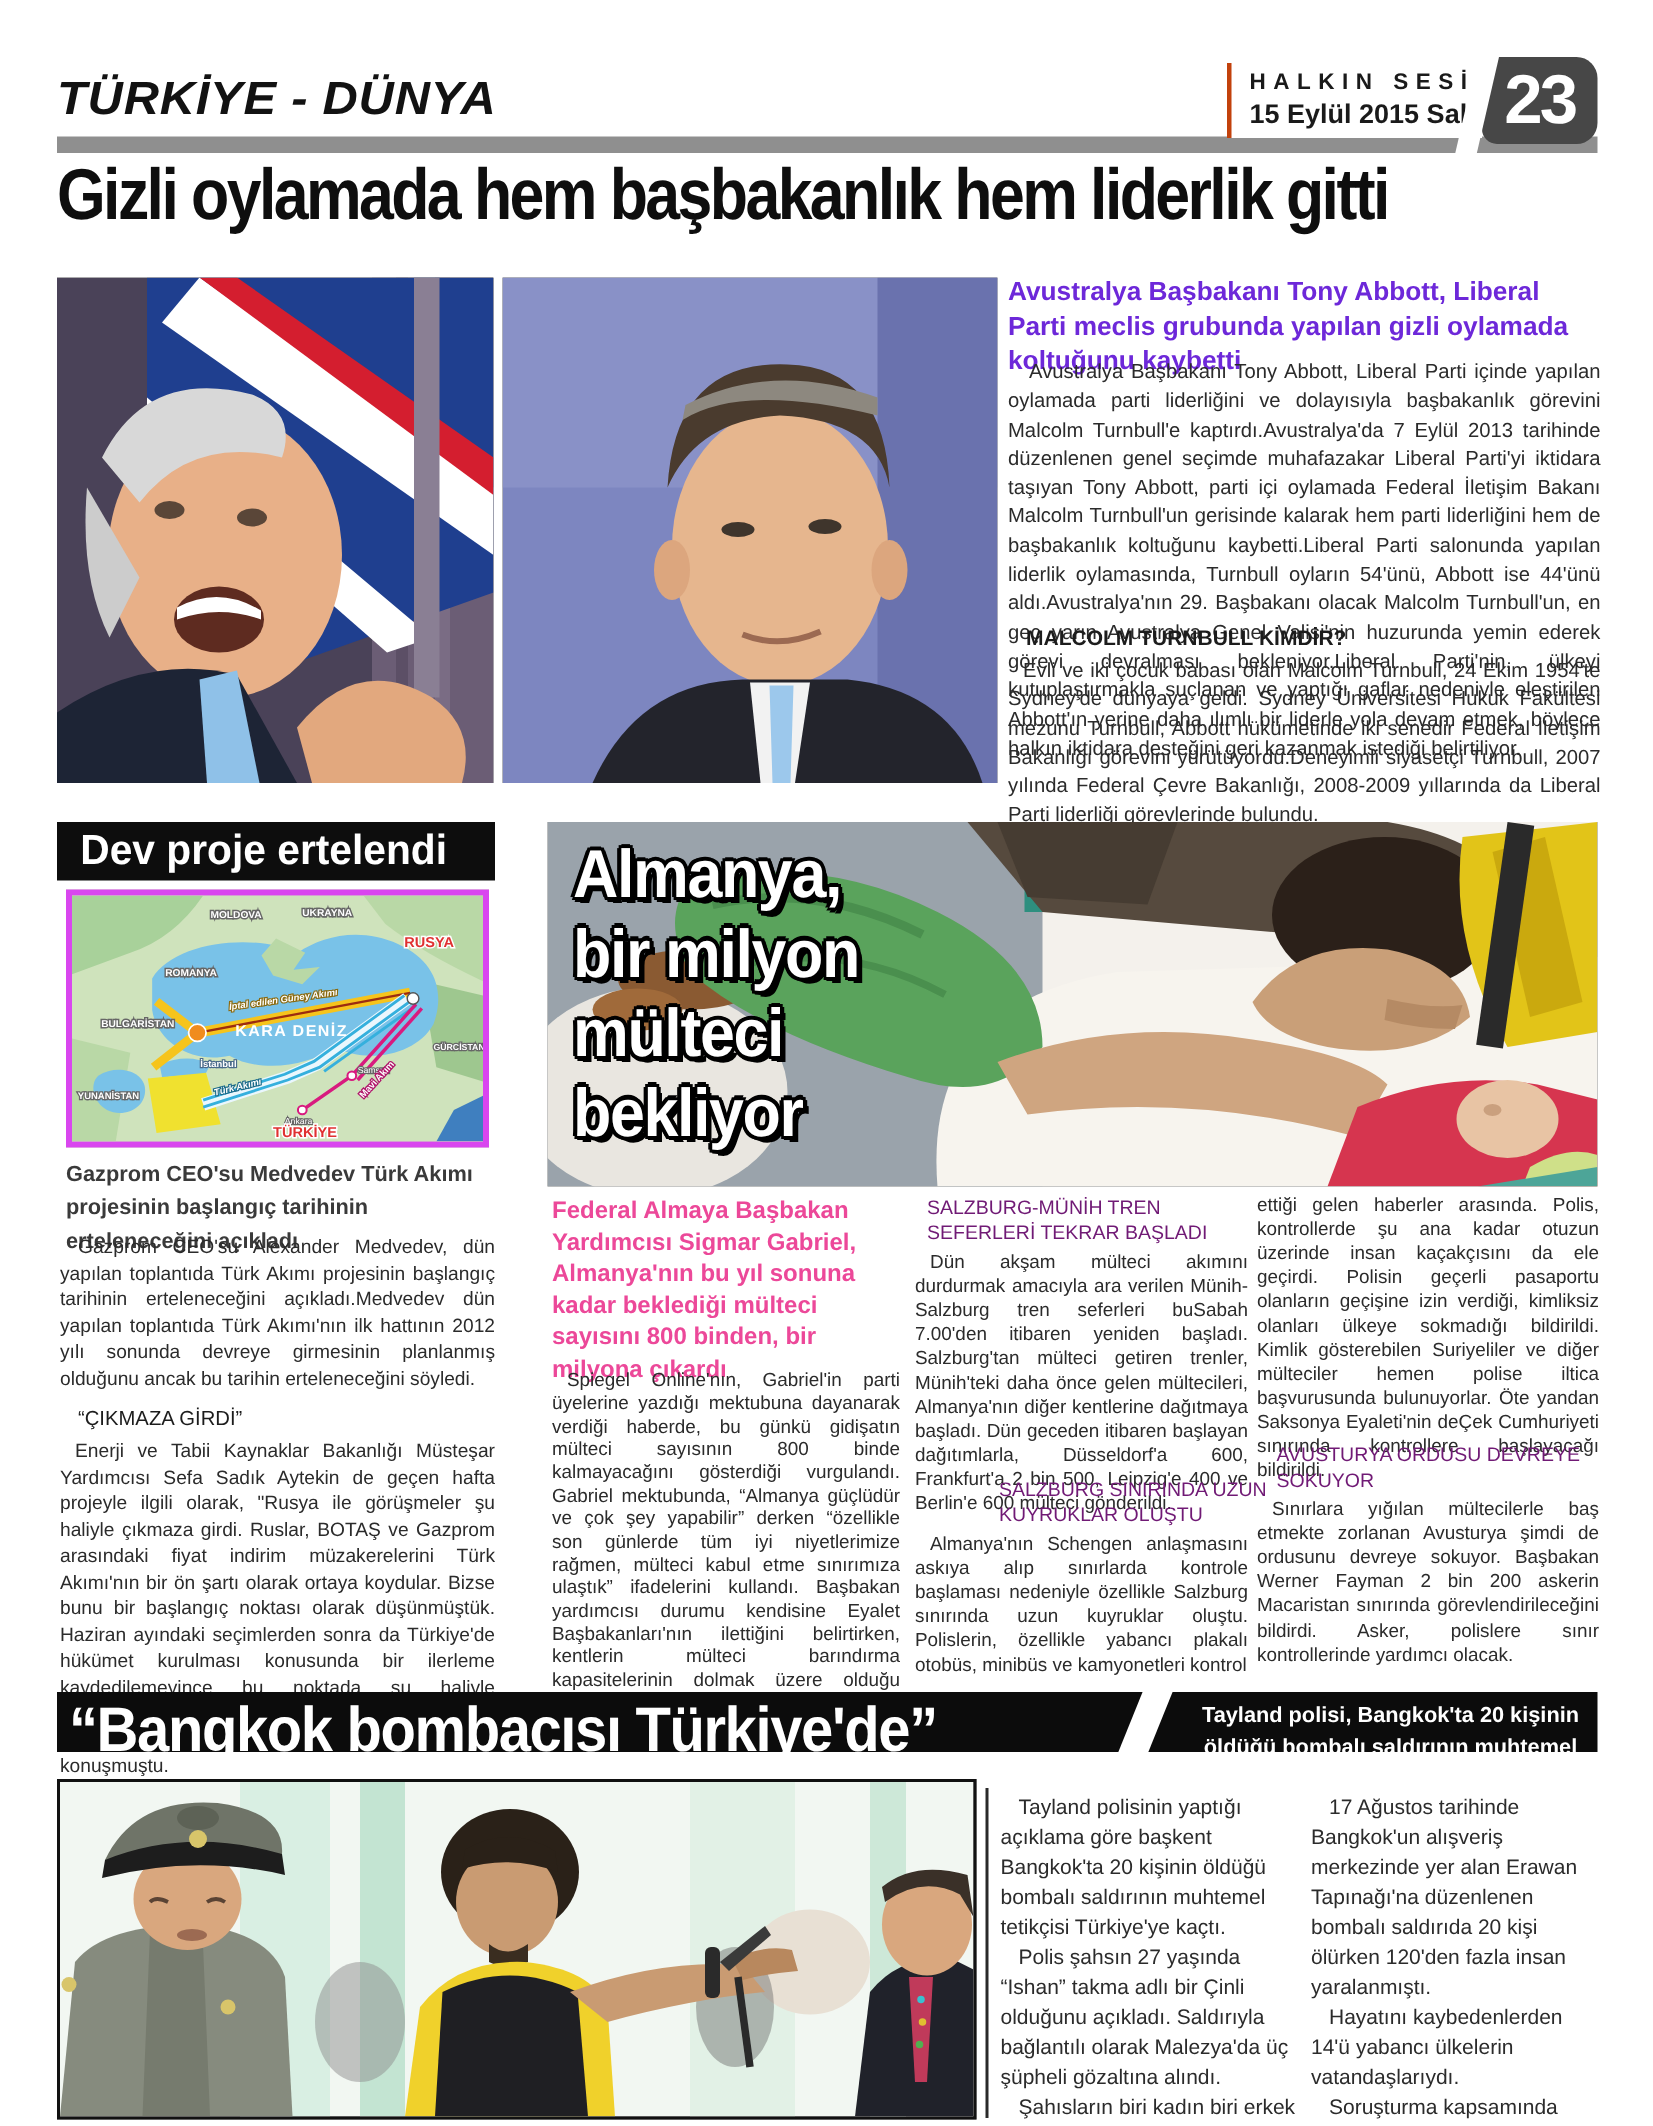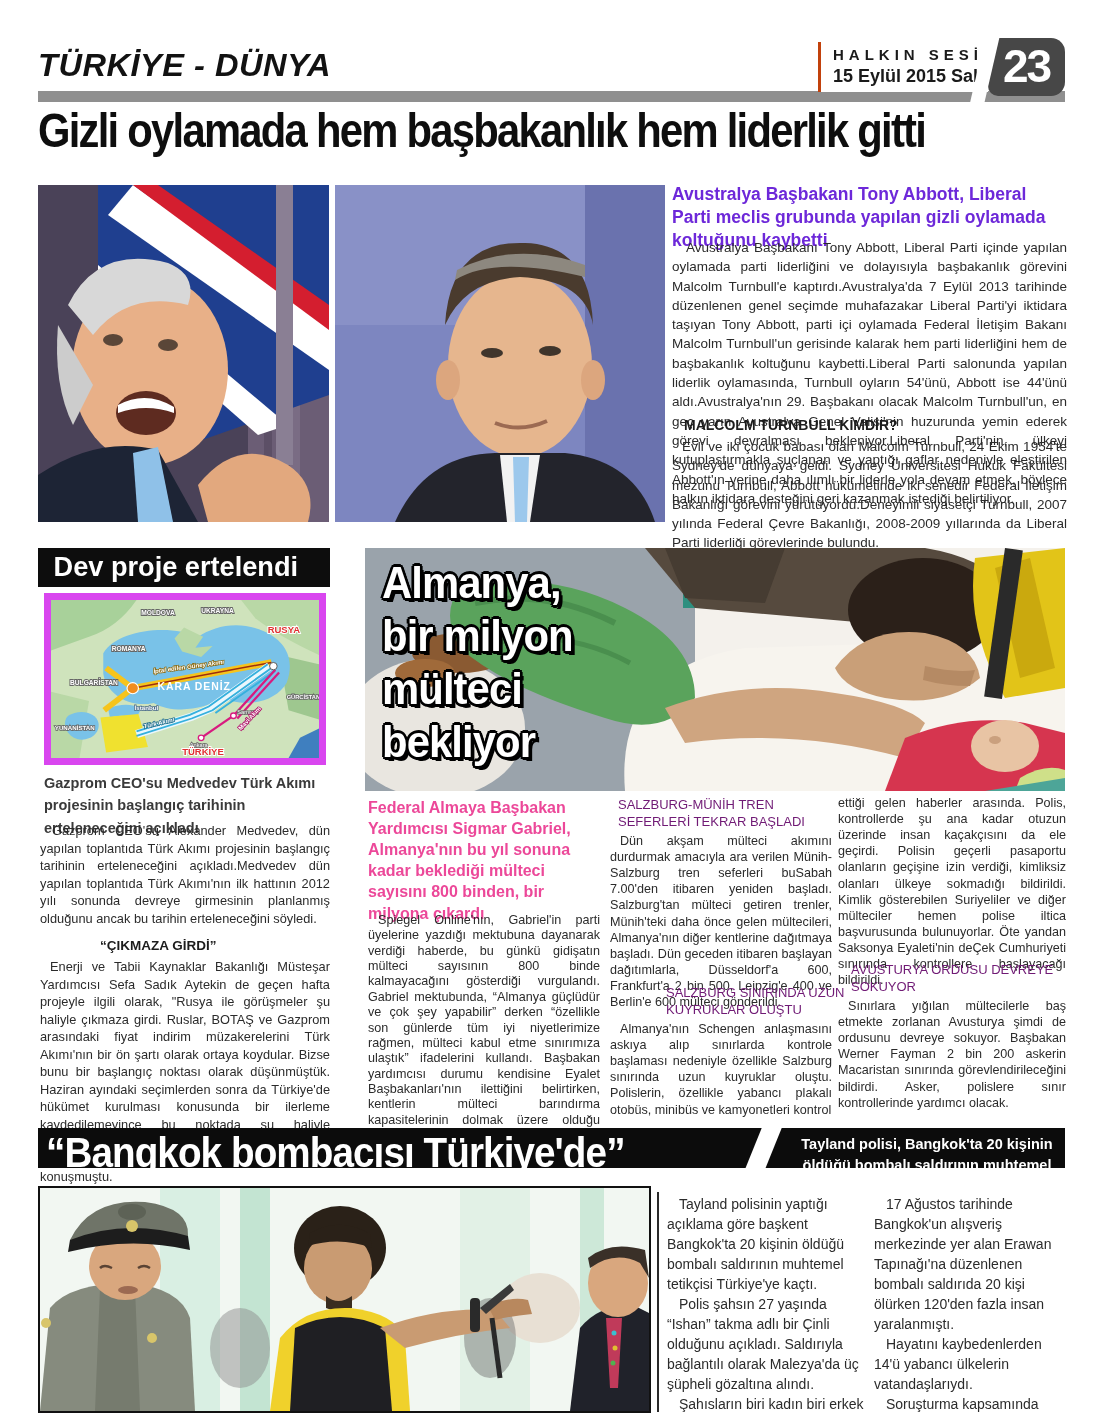--- a/index.html
+++ b/index.html
@@ -32,7 +32,7 @@
   
   .gazprom-titlebar { position:absolute; left:38px; top:548px; width:292px; height:39px; background:#0d0d0d; color:#fff; }
   .gazprom-titlebar span { display:inline-block; font-size:28px; font-weight:800; padding:3px 0 0 16px; transform:scaleX(.97); transform-origin:0 0; white-space:nowrap; }
-  .map-box { position:absolute; left:44px; top:593px; width:282px; height:172px; border:7px solid #d946ef; background:#cfe3bc; overflow:hidden; }
+  .map-box { position:absolute; left:44px; top:593px; width:282px; height:172px; border:4px solid #d946ef; background:#cfe3bc; overflow:hidden; }
   .map-box svg { display:block; width:100%; height:100%; }
   .gazprom-caption { position:absolute; left:44px; top:772px; width:286px; font-size:14.5px; font-weight:700; color:#3a3a3a; line-height:1.55; }
   .gazprom-p1 { position:absolute; left:40px; top:822px; width:290px; font-size:12.8px; line-height:1.37; text-align:justify; text-indent:12px; }

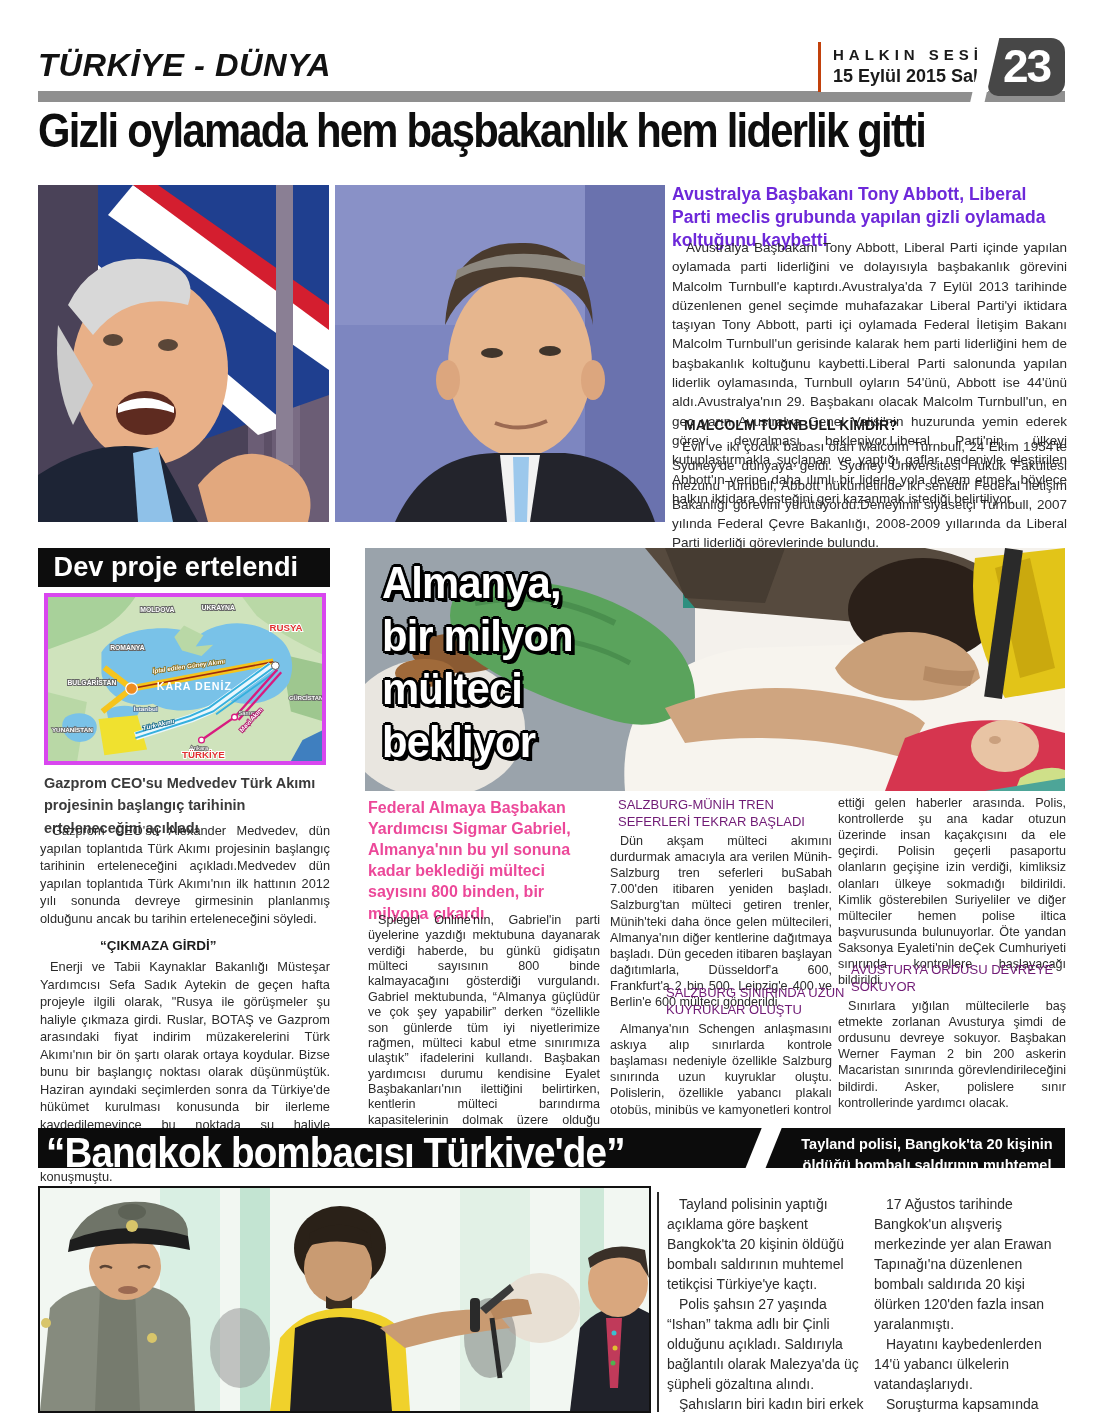--- a/index.html
+++ b/index.html
@@ -36,7 +36,7 @@
   .map-box svg { display:block; width:100%; height:100%; }
   .gazprom-caption { position:absolute; left:44px; top:772px; width:286px; font-size:14.5px; font-weight:700; color:#3a3a3a; line-height:1.55; }
   .gazprom-p1 { position:absolute; left:40px; top:822px; width:290px; font-size:12.8px; line-height:1.37; text-align:justify; text-indent:12px; }
-  .gazprom-subhead { position:absolute; left:52px; top:938px; width:270px; font-size:13.5px; font-weight:700; color:#1c1c1c;margin-left:48px; }
+  .gazprom-subhead { position:absolute; left:52px; top:938px; width:270px; font-size:13.5px; font-weight:400; color:#1c1c1c; }
   .gazprom-p2 { position:absolute; left:40px; top:958px; width:290px; font-size:12.8px; line-height:1.37; text-align:justify; text-indent:10px; }
 
   

